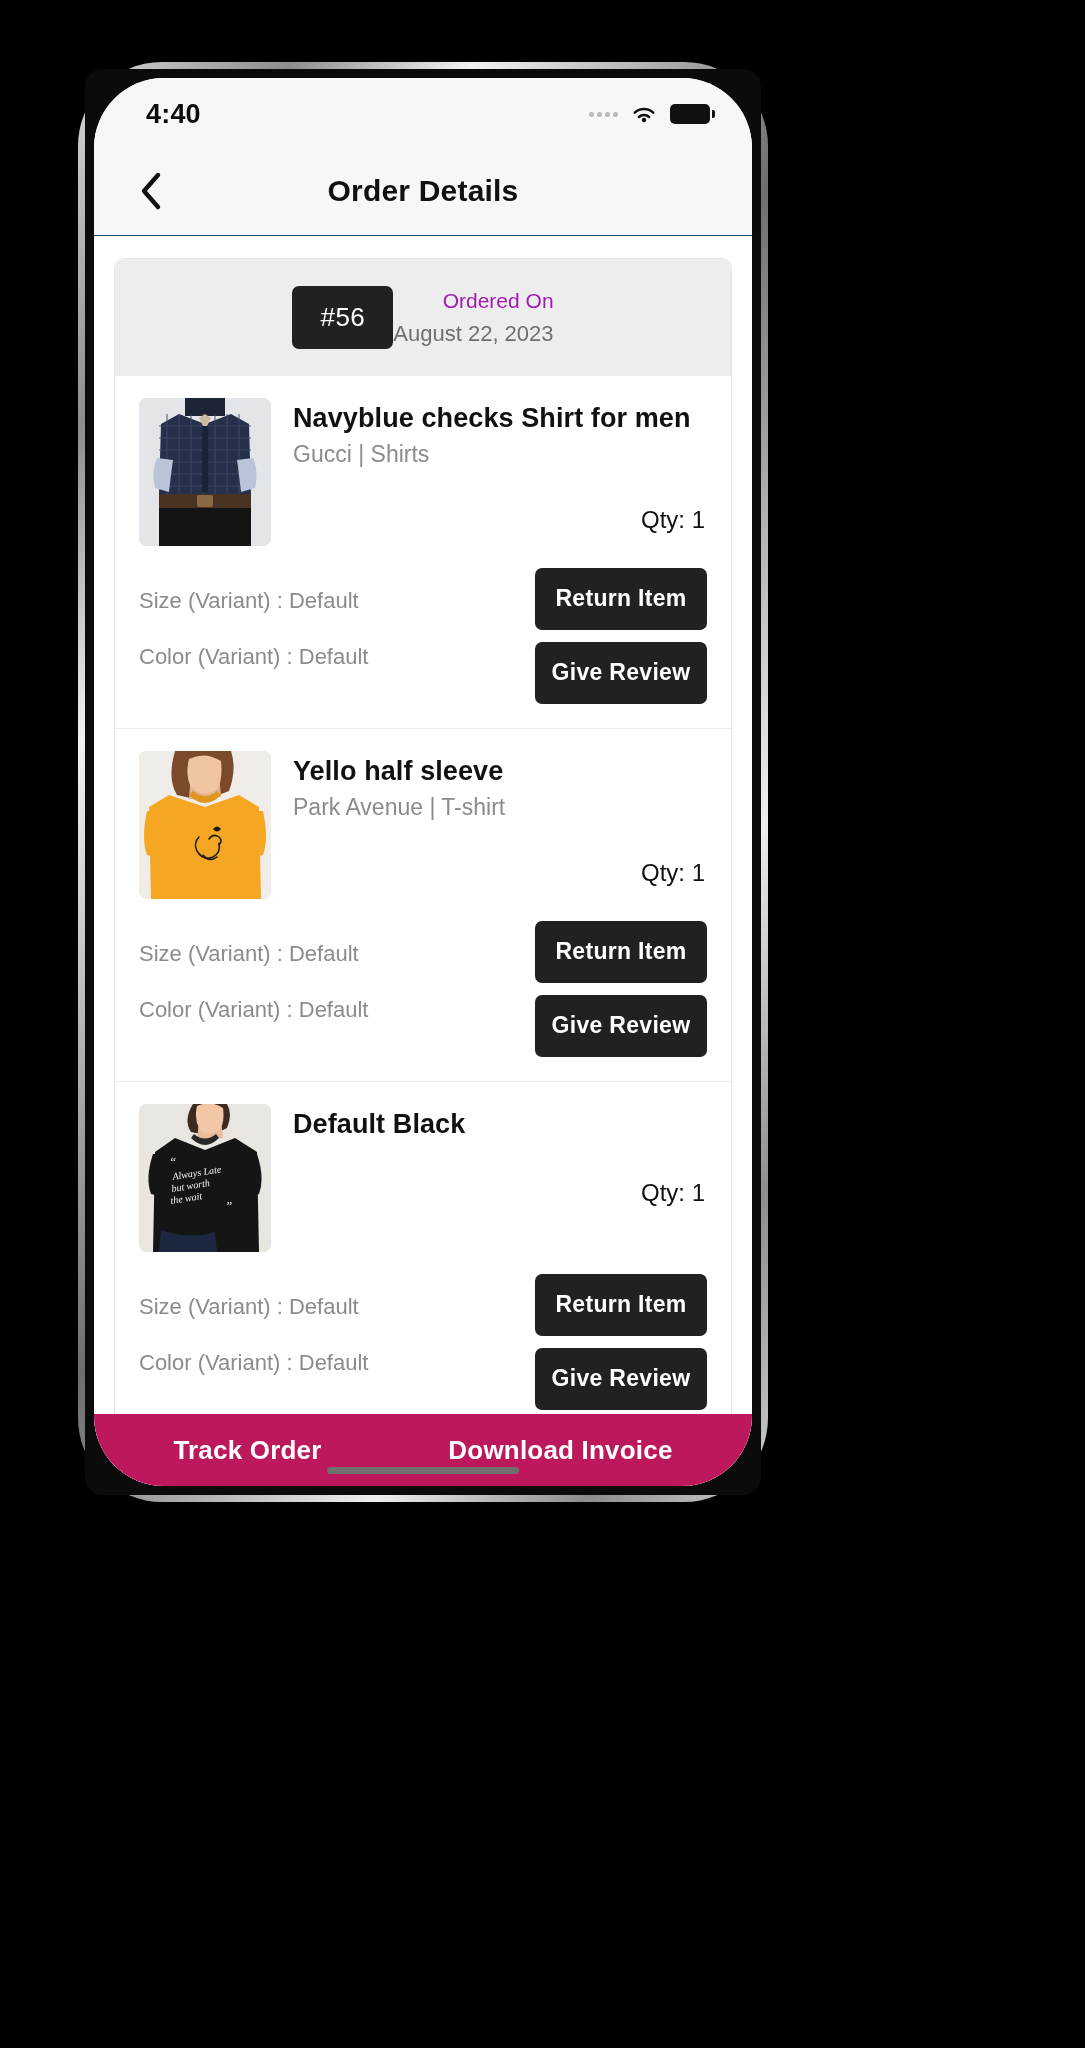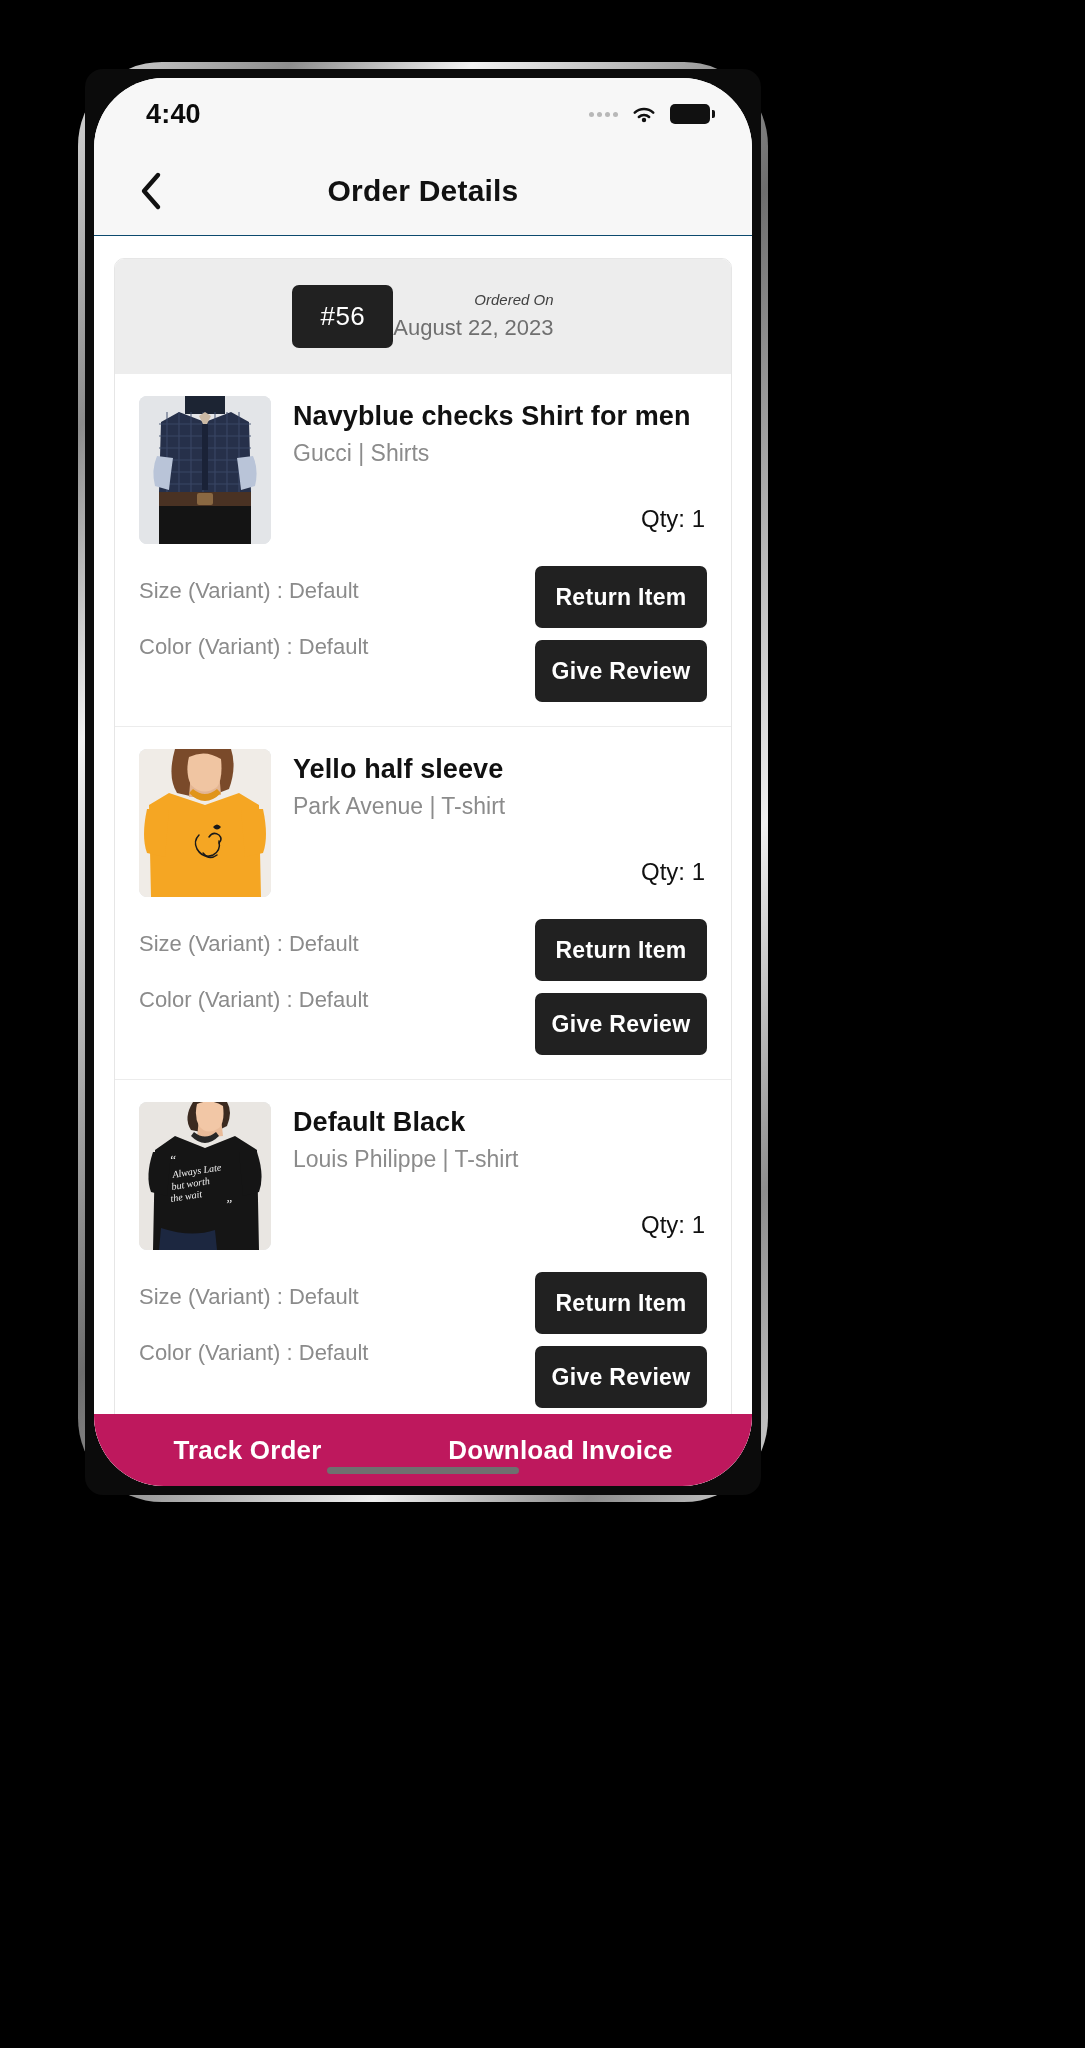--- a/index.html
+++ b/index.html
@@ -179,10 +179,9 @@
   }
   .order-meta { text-align: right; }
   .order-meta .lbl {
-    font-size: 15px;
-    color: #404040;
+    font-size: 21px;
+    color: #a21caf;
     line-height: 1.5;
-    font-style: italic;
   }
   .order-meta .val {
     font-size: 22px;

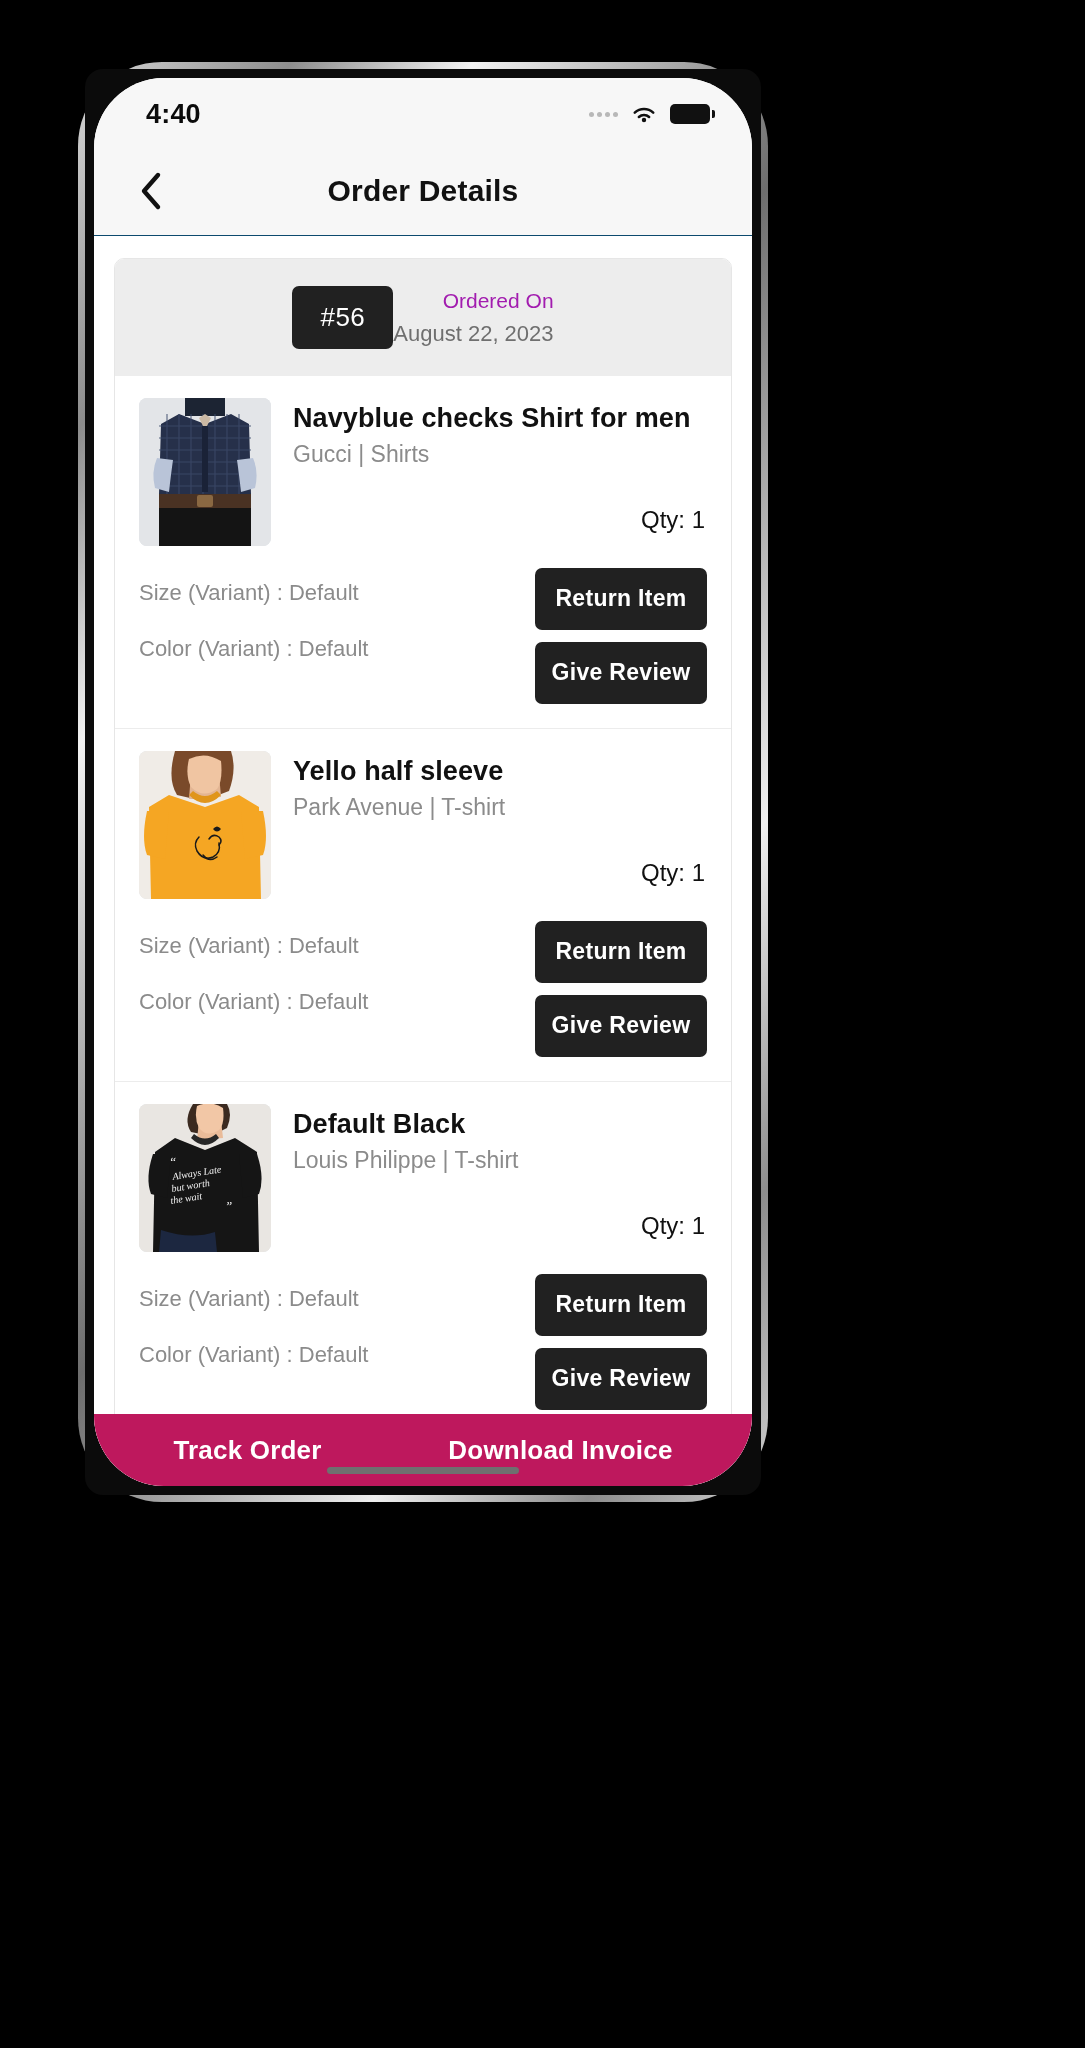--- a/index.html
+++ b/index.html
@@ -240,6 +240,7 @@
     color: #8b8b8b;
     line-height: 1;
     margin-bottom: 34px;
+    margin-top: 8px;
   }
   .variant-line:last-child { margin-bottom: 0; }
   .actions {

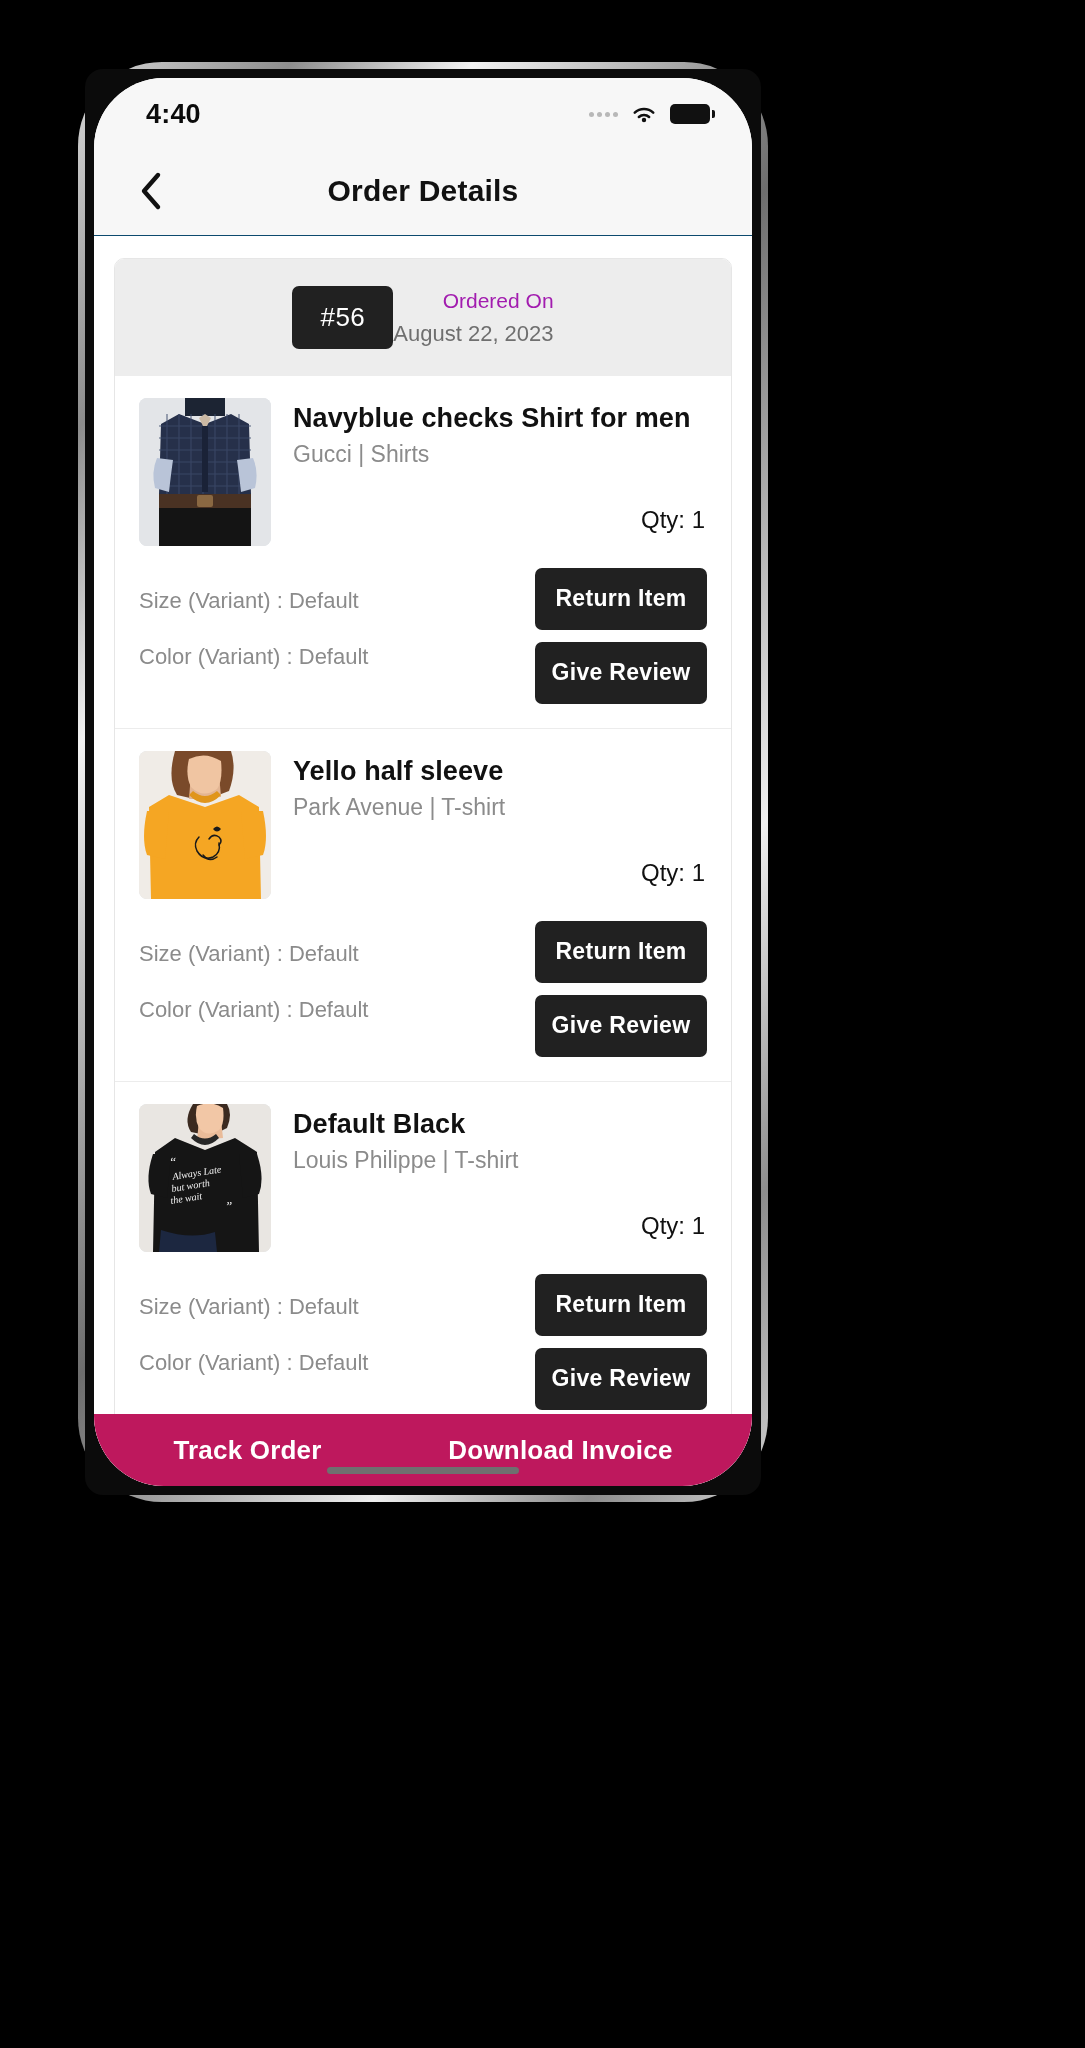--- a/index.html
+++ b/index.html
@@ -452,7 +452,6 @@
                   </div>
                   <div class="p-info">
                     <div class="p-title">Default Black</div>
-                    <div class="p-sub">Louis Philippe | T-shirt</div>
                     <div class="p-qty">Qty: 1</div>
                   </div>
                 </div>

